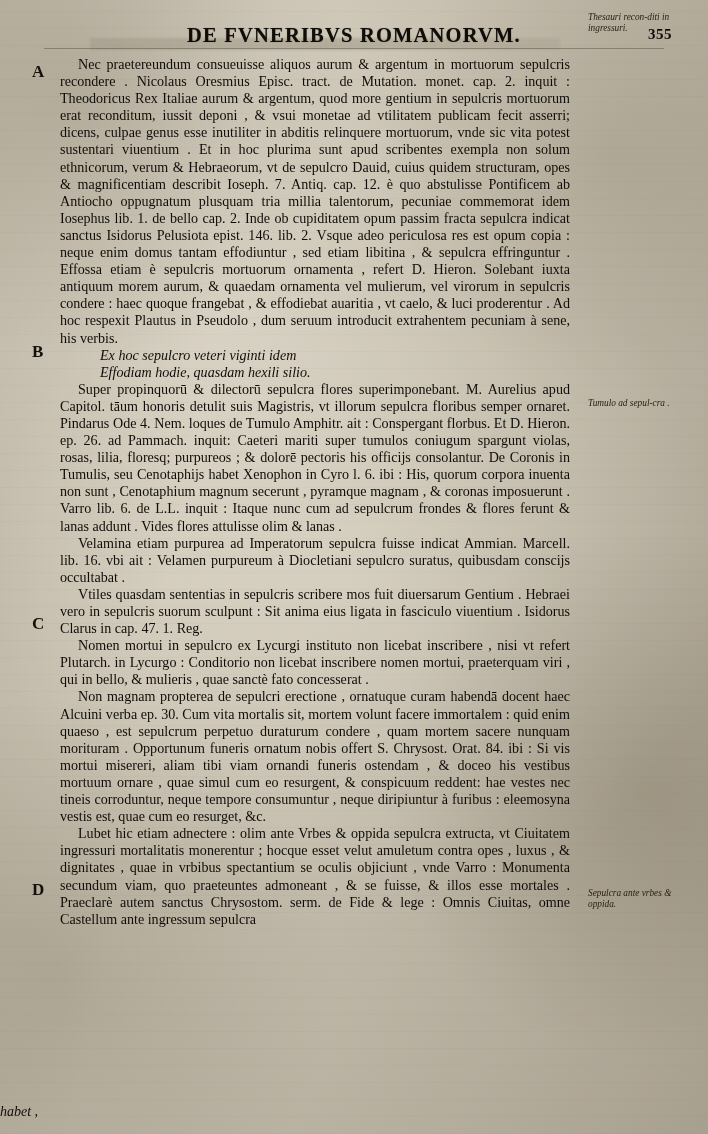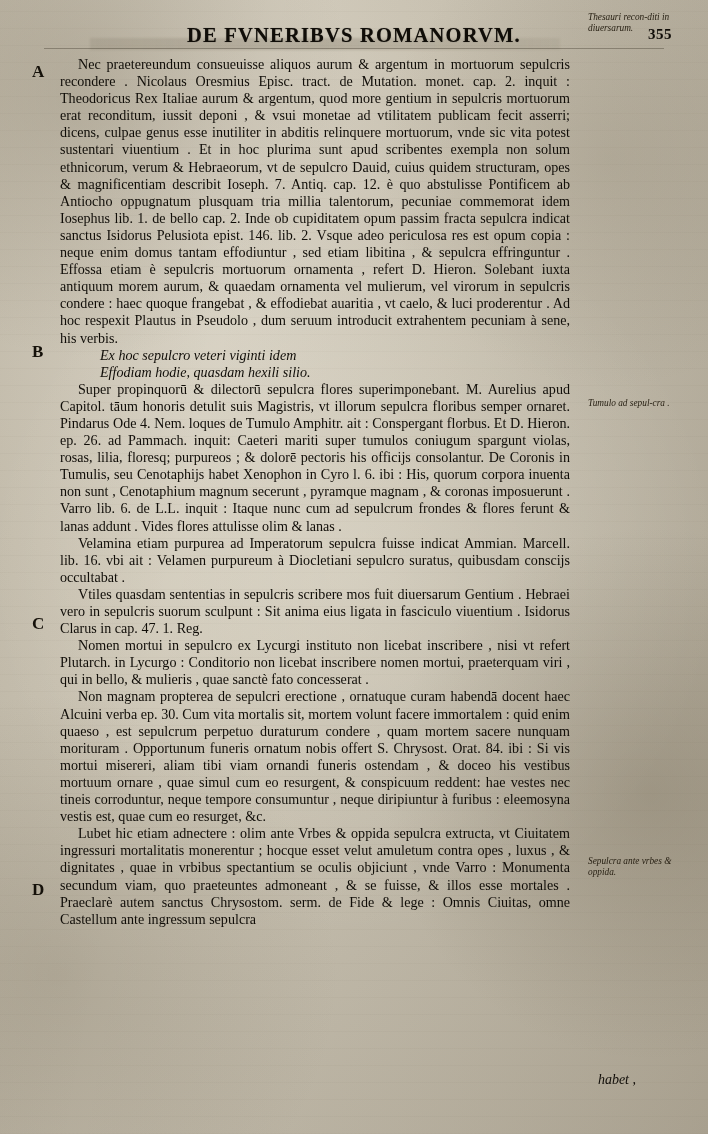--- a/index.html
+++ b/index.html
@@ -166,7 +166,7 @@
     <div class="seclet" style="top:880px">D</div>
 
     <div class="marginalia">
-      <div class="note" style="top:12px">Thesauri recon-diti in diuersarum.</div>
+      <div class="note" style="top:12px">Thesauri recon-diti in ingressuri.</div>
       <div class="note" style="top:398px">Tumulo ad sepul-cra .</div>
       <div class="note" style="top:856px">Sepulcra ante vrbes &amp; oppida.</div>
     </div>

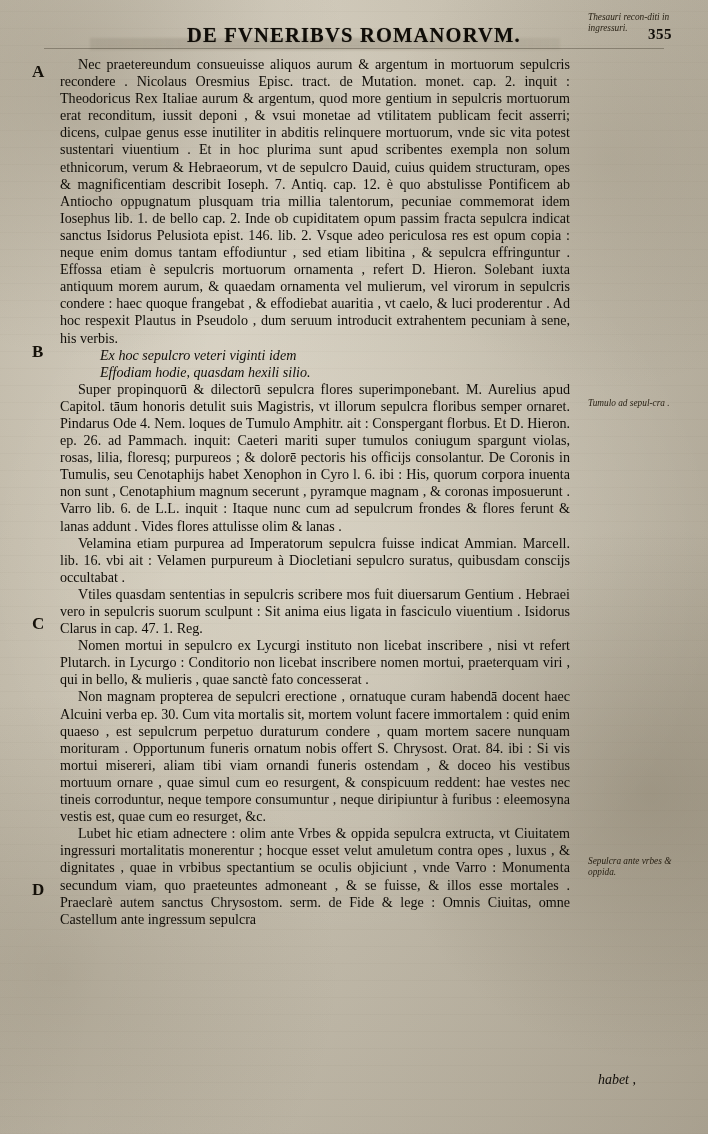--- a/index.html
+++ b/index.html
@@ -168,7 +168,7 @@
     <div class="marginalia">
       <div class="note" style="top:12px">Thesauri recon-diti in ingressuri.</div>
       <div class="note" style="top:398px">Tumulo ad sepul-cra .</div>
-      <div class="note" style="top:856px">Sepulcra ante vrbes &amp; oppida.</div>
+      <div class="note" style="top:888px">Sepulcra ante vrbes &amp; oppida.</div>
     </div>
 
     <div class="body-col">

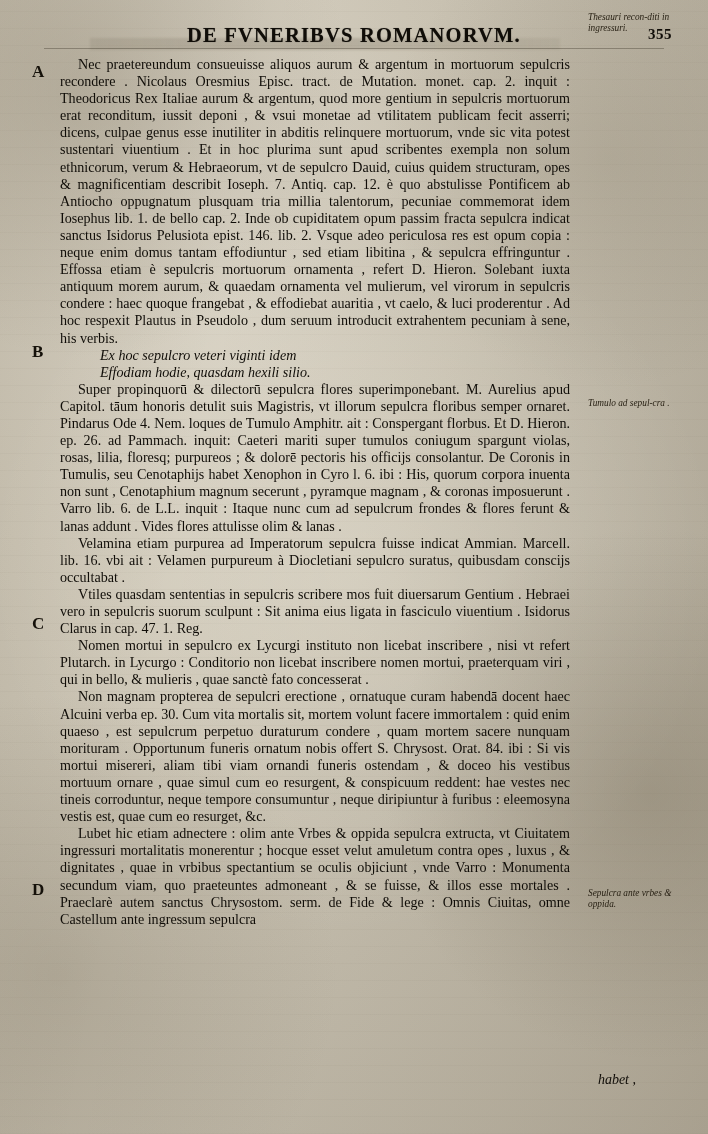--- a/index.html
+++ b/index.html
@@ -127,8 +127,7 @@
     position: absolute;
     left: 0;
     width: 636px;
-    top: 1072px;
-    text-align: right;
+    top: 1104px;
     padding-right: 54px;
     font-style: italic;
     font-size: 14px;

